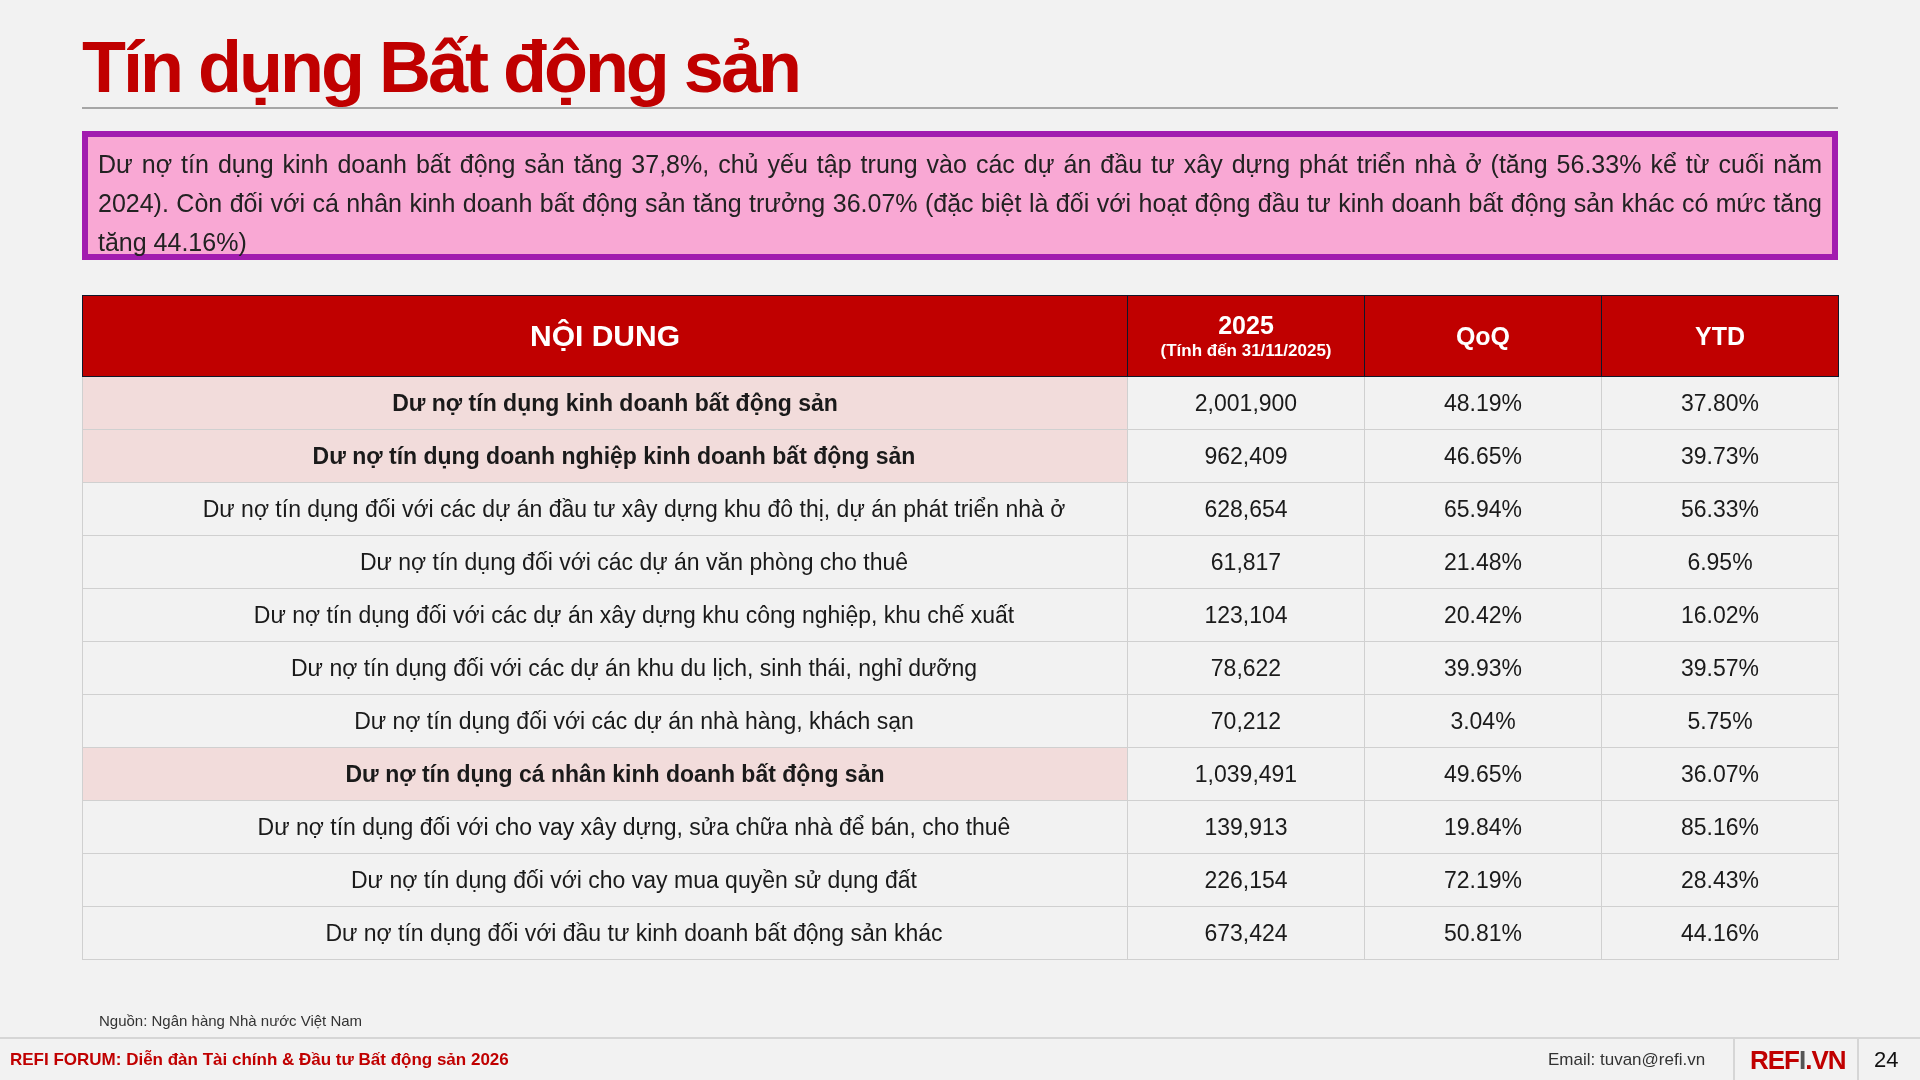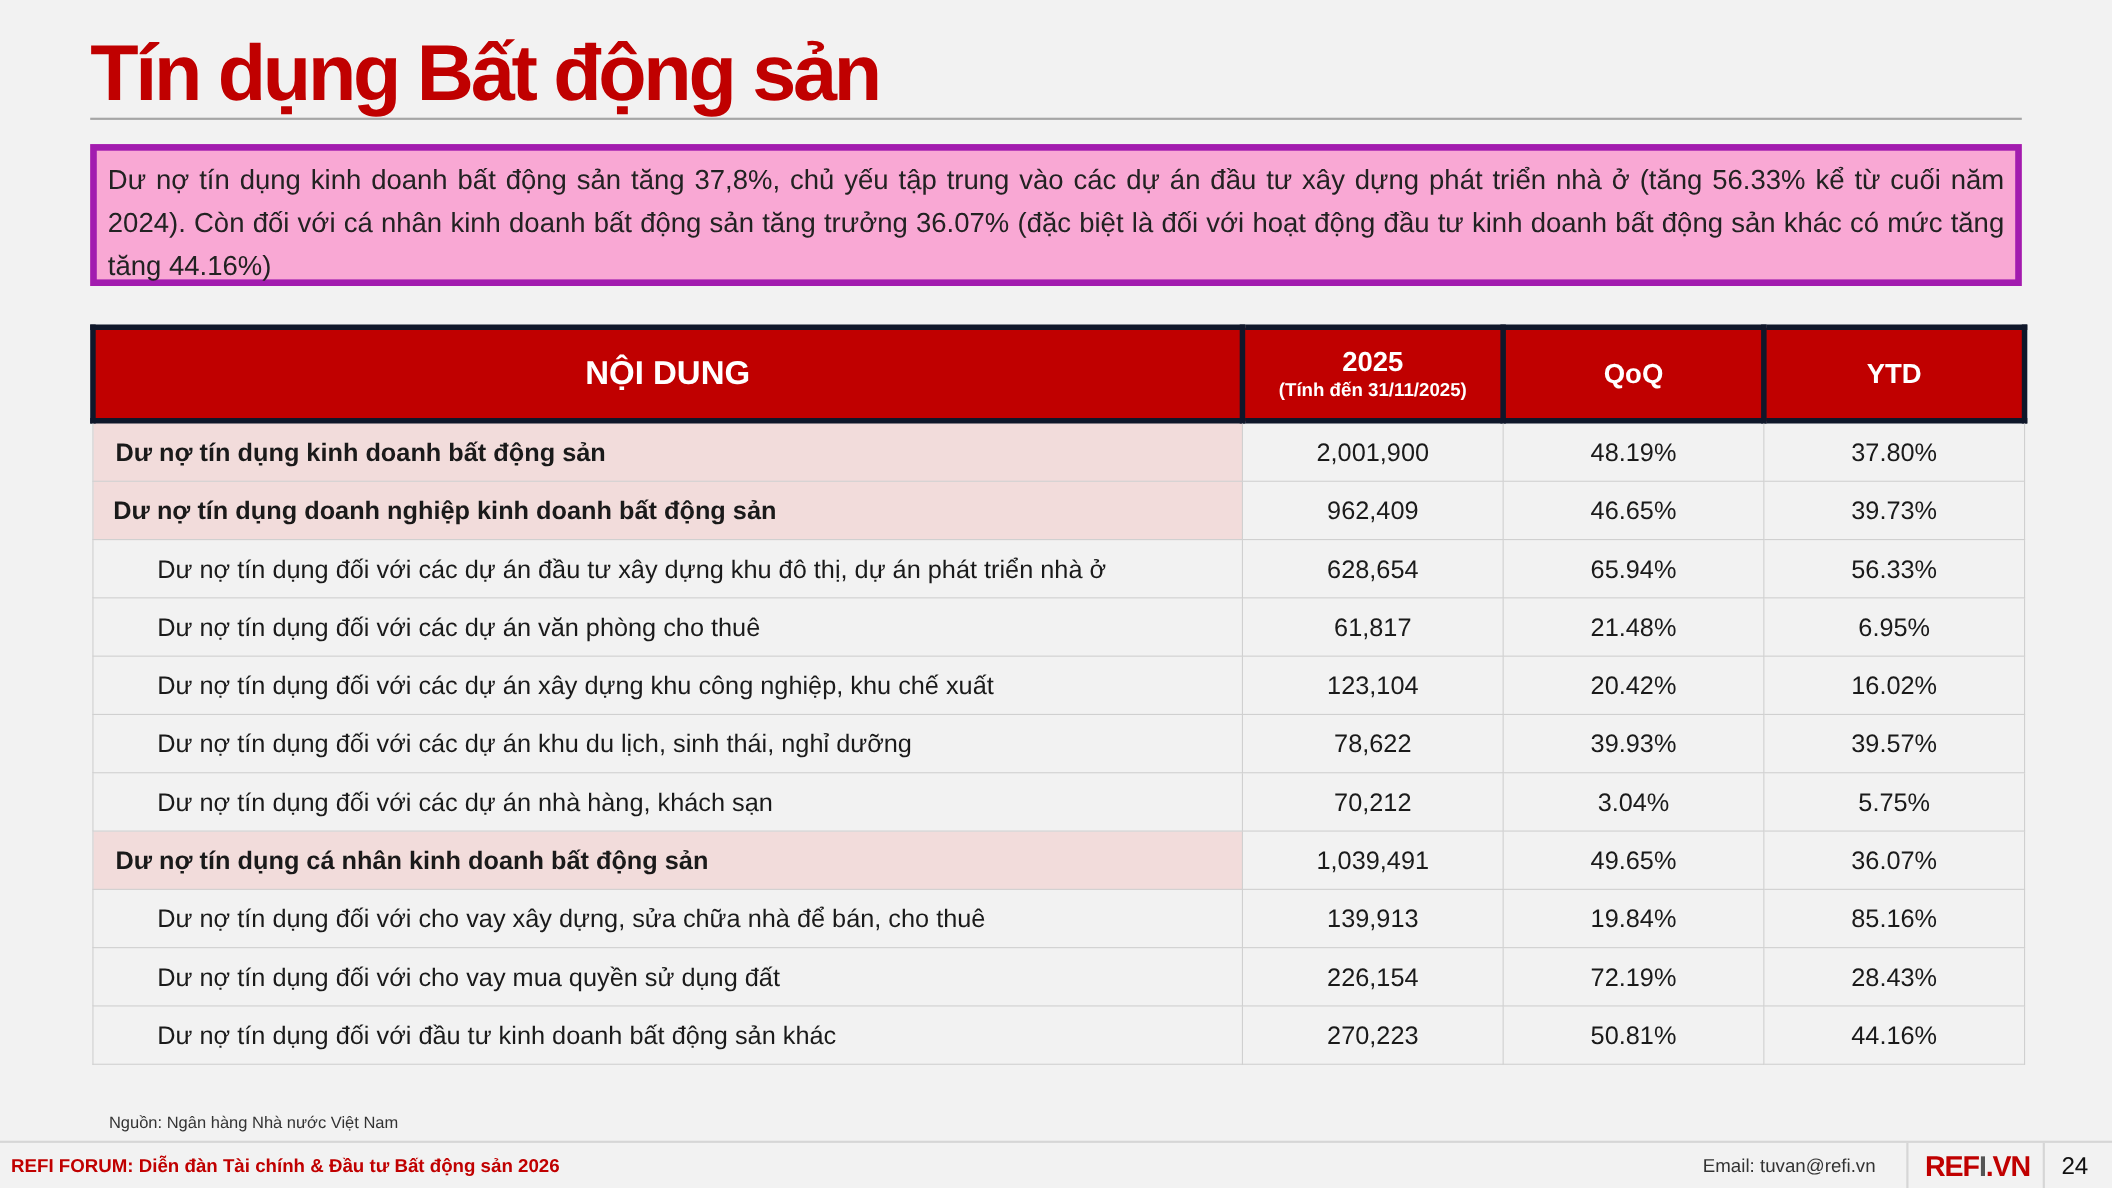--- a/index.html
+++ b/index.html
@@ -12,7 +12,7 @@
              border:6px solid #a21caf; background:#f9a8d4; padding:8px 10px; font-size:25px;
              line-height:39px; text-align:justify; color:#222; }
   table { position:absolute; left:82px; top:295px; width:1756px; border-collapse:collapse; table-layout:fixed; }
-  th { background:#c00000; color:#fff; height:72px; padding:4px; border:5px solid #0f172a; text-align:center; vertical-align:middle; }
+  th { background:#c00000; color:#fff; height:72px; padding:4px; border:1px solid #0f172a; text-align:center; vertical-align:middle; }
   th.main { font-size:30px; font-weight:bold; }
   th .h1 { display:block; font-size:25px; font-weight:bold; line-height:30px; }
   th .h2 { display:block; font-size:17px; font-weight:bold; line-height:22px; }

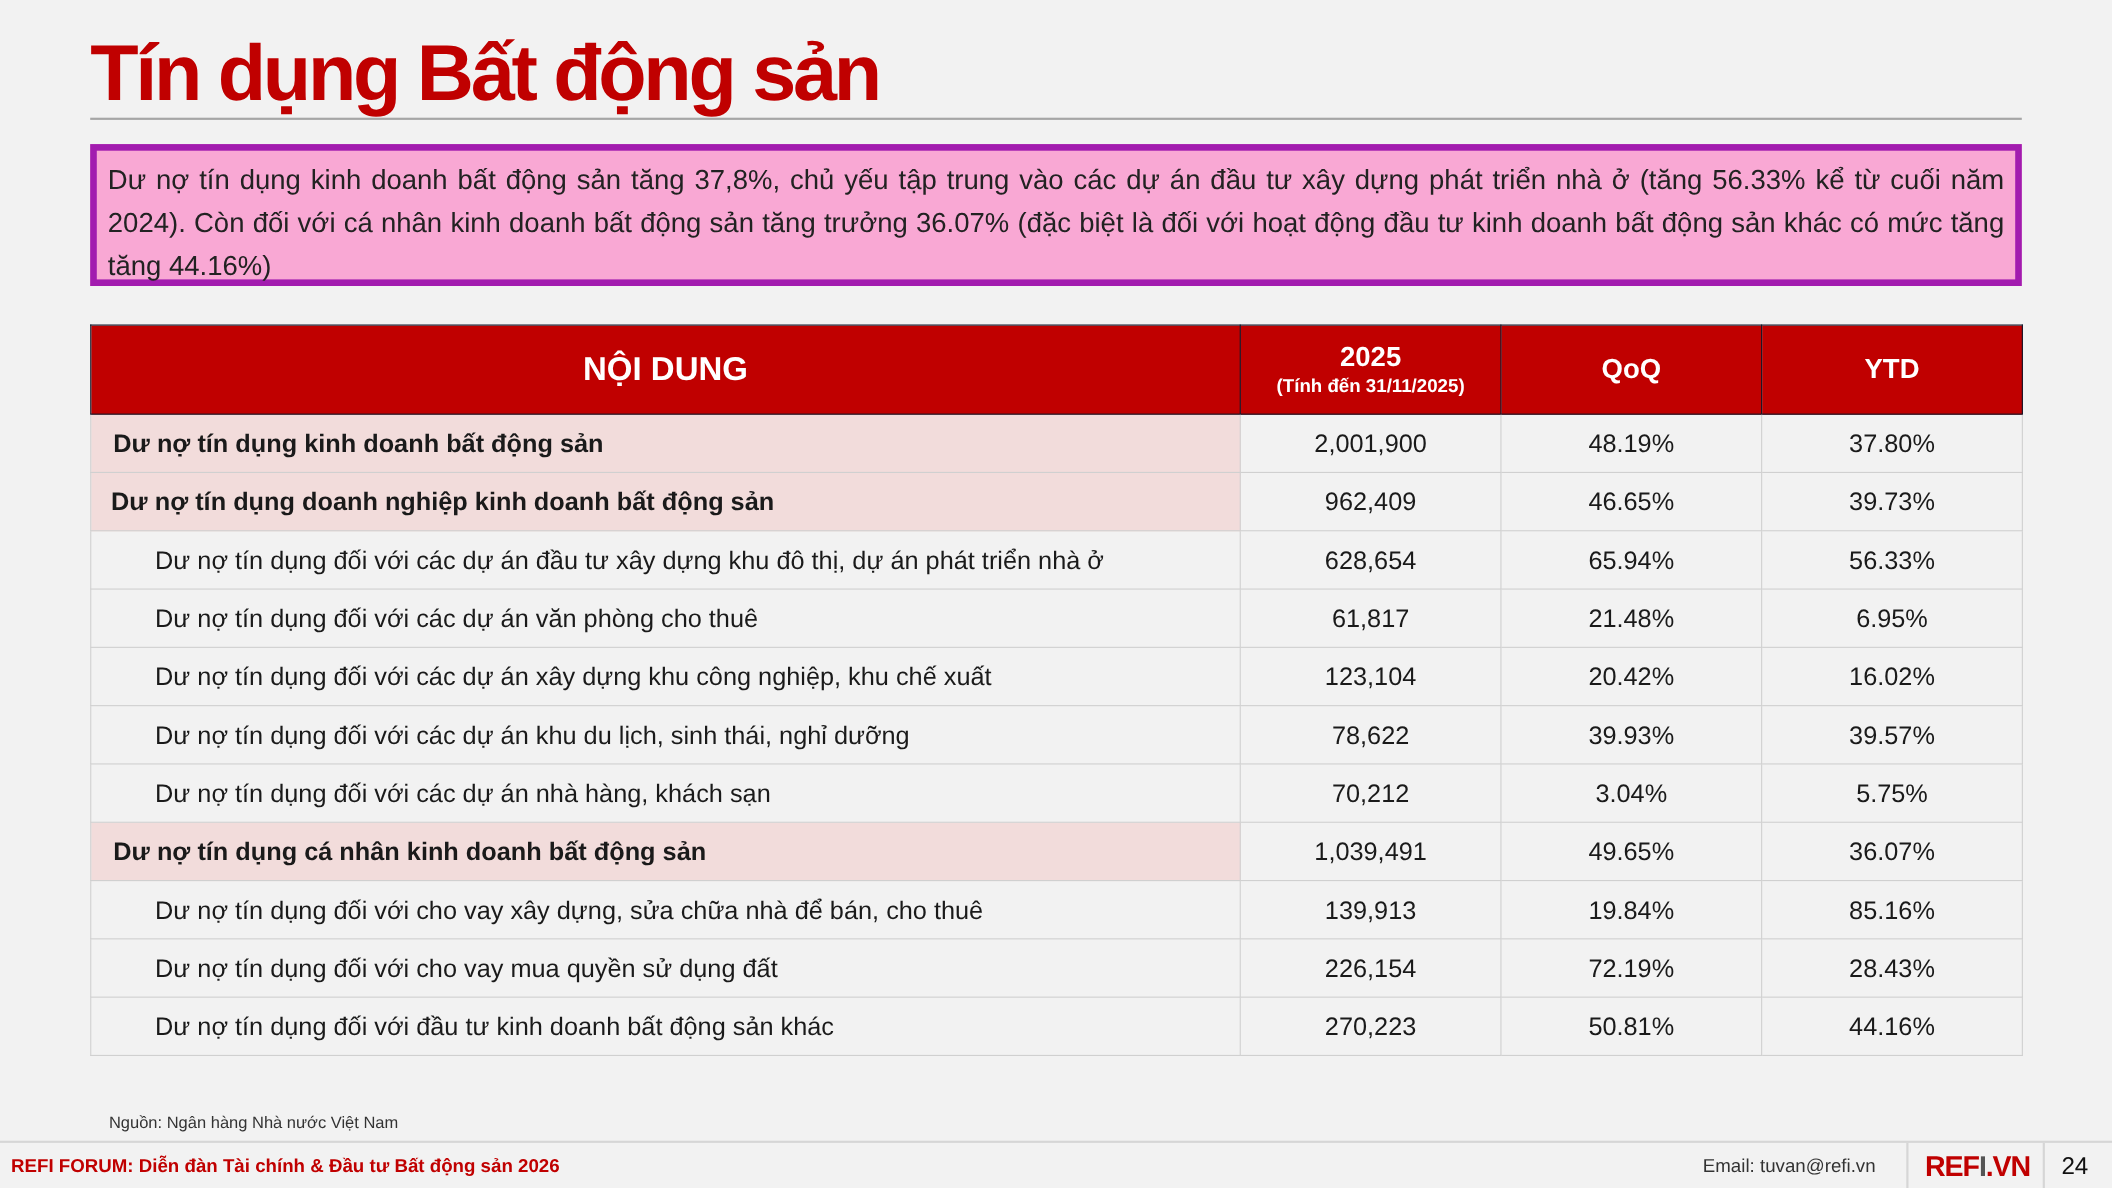--- a/index.html
+++ b/index.html
@@ -19,7 +19,7 @@
   th.short { font-size:25px; font-weight:bold; }
   td { height:52px; border:1px solid #d0d0d0; font-size:23px; padding:0; vertical-align:middle; }
   td.num { text-align:center; }
-  td.lbl { padding-left:20px; }
+  td.lbl { padding-left:20px;text-align:center; }
   tr.level0 td.lbl { font-weight:bold; background:#f2dcdb; padding-left:20px; }
   tr.level1 td.lbl { font-weight:bold; background:#f2dcdb; padding-left:18px; }
   tr.level2 td.lbl { padding-left:58px; }

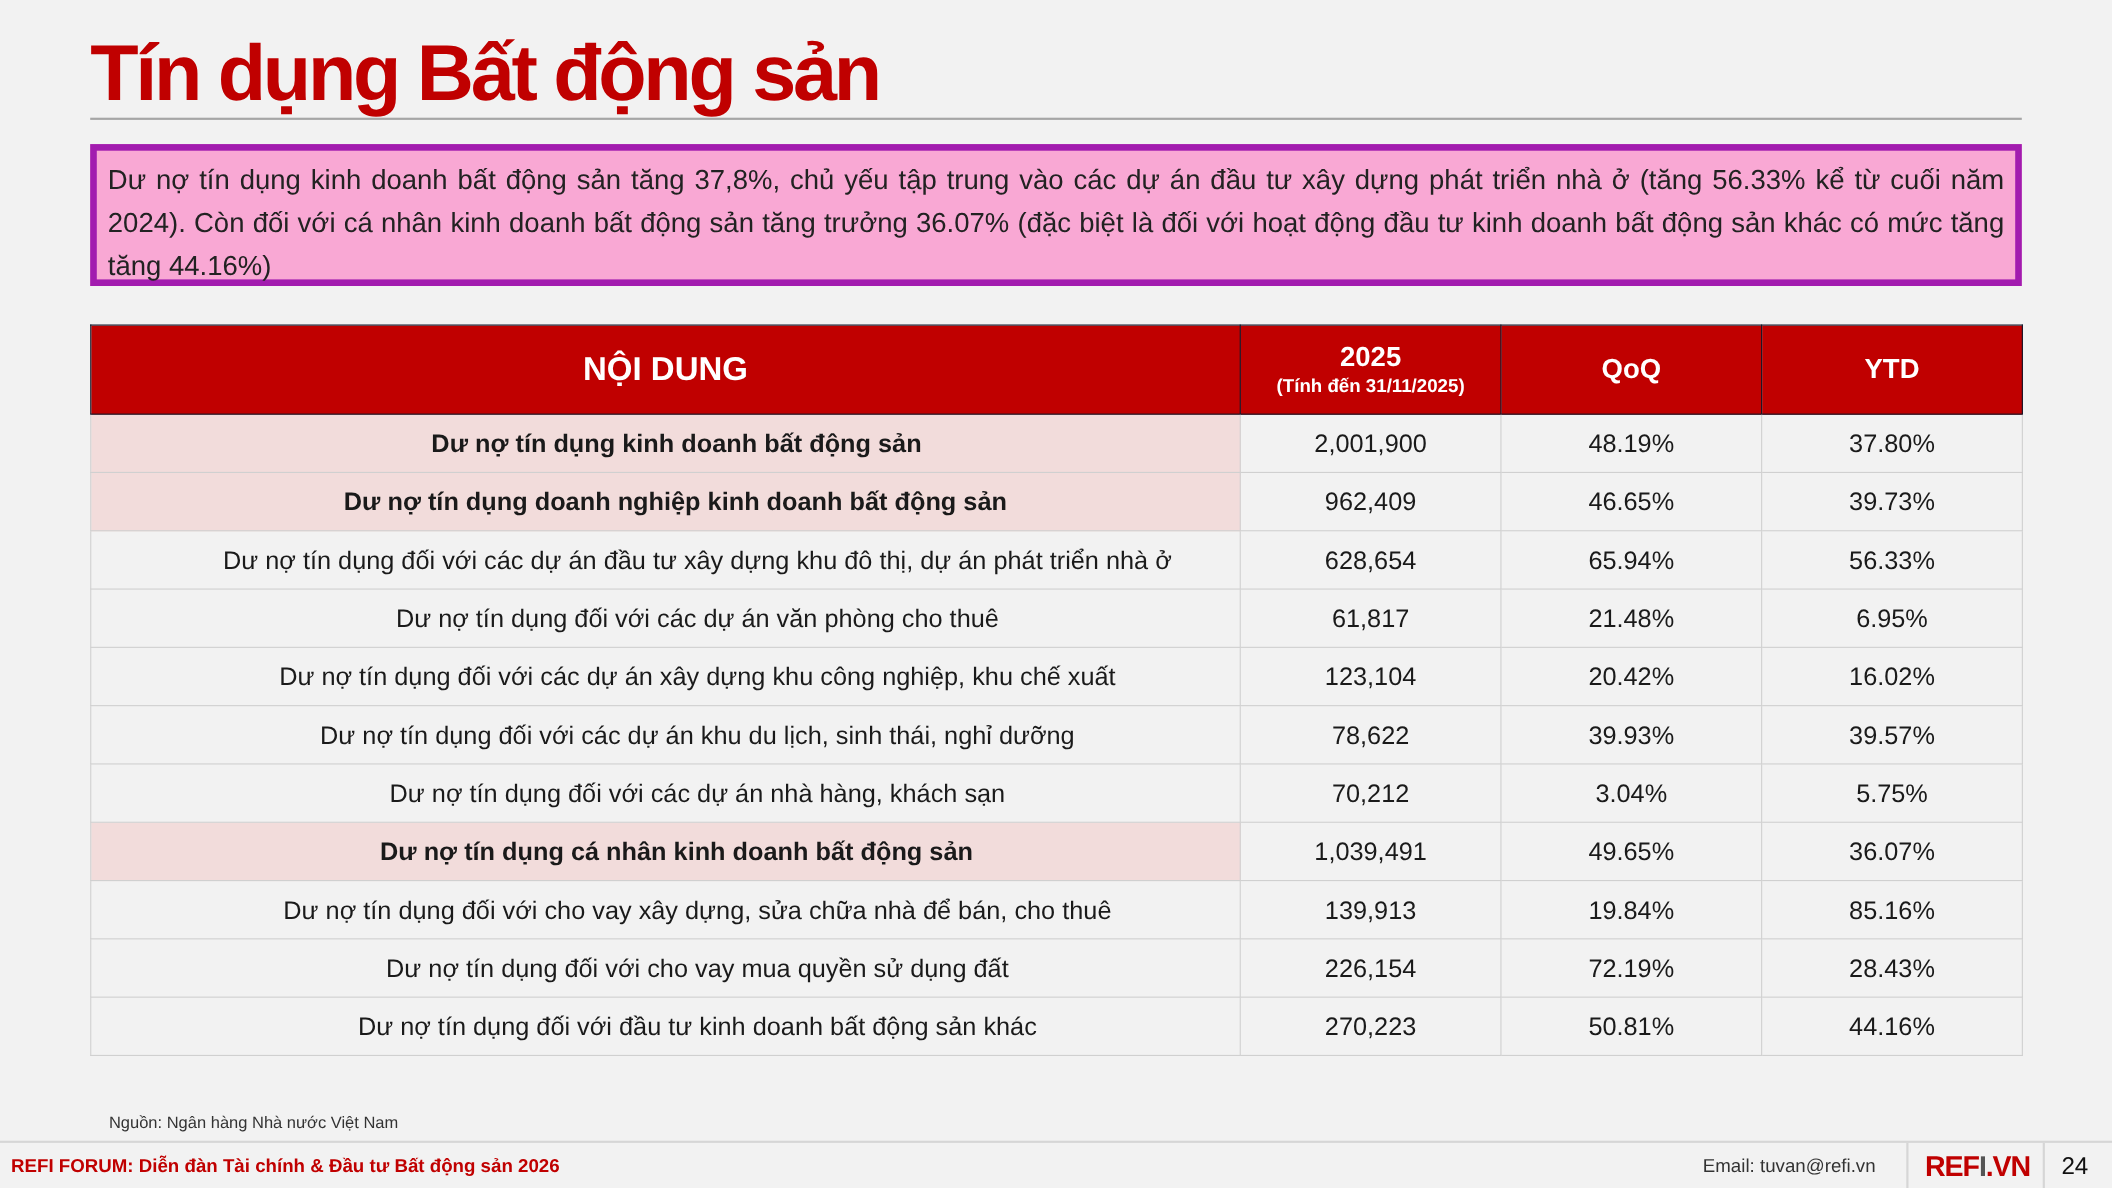--- a/index.html
+++ b/index.html
@@ -121,7 +121,7 @@
       </tr>
       <tr class="level2">
         <td class="lbl">Dư nợ tín dụng đối với đầu tư kinh doanh bất động sản khác</td>
-        <td class="num">270,223</td>
+        <td class="num">673,424</td>
         <td class="num">50.81%</td>
         <td class="num">44.16%</td>
       </tr>

